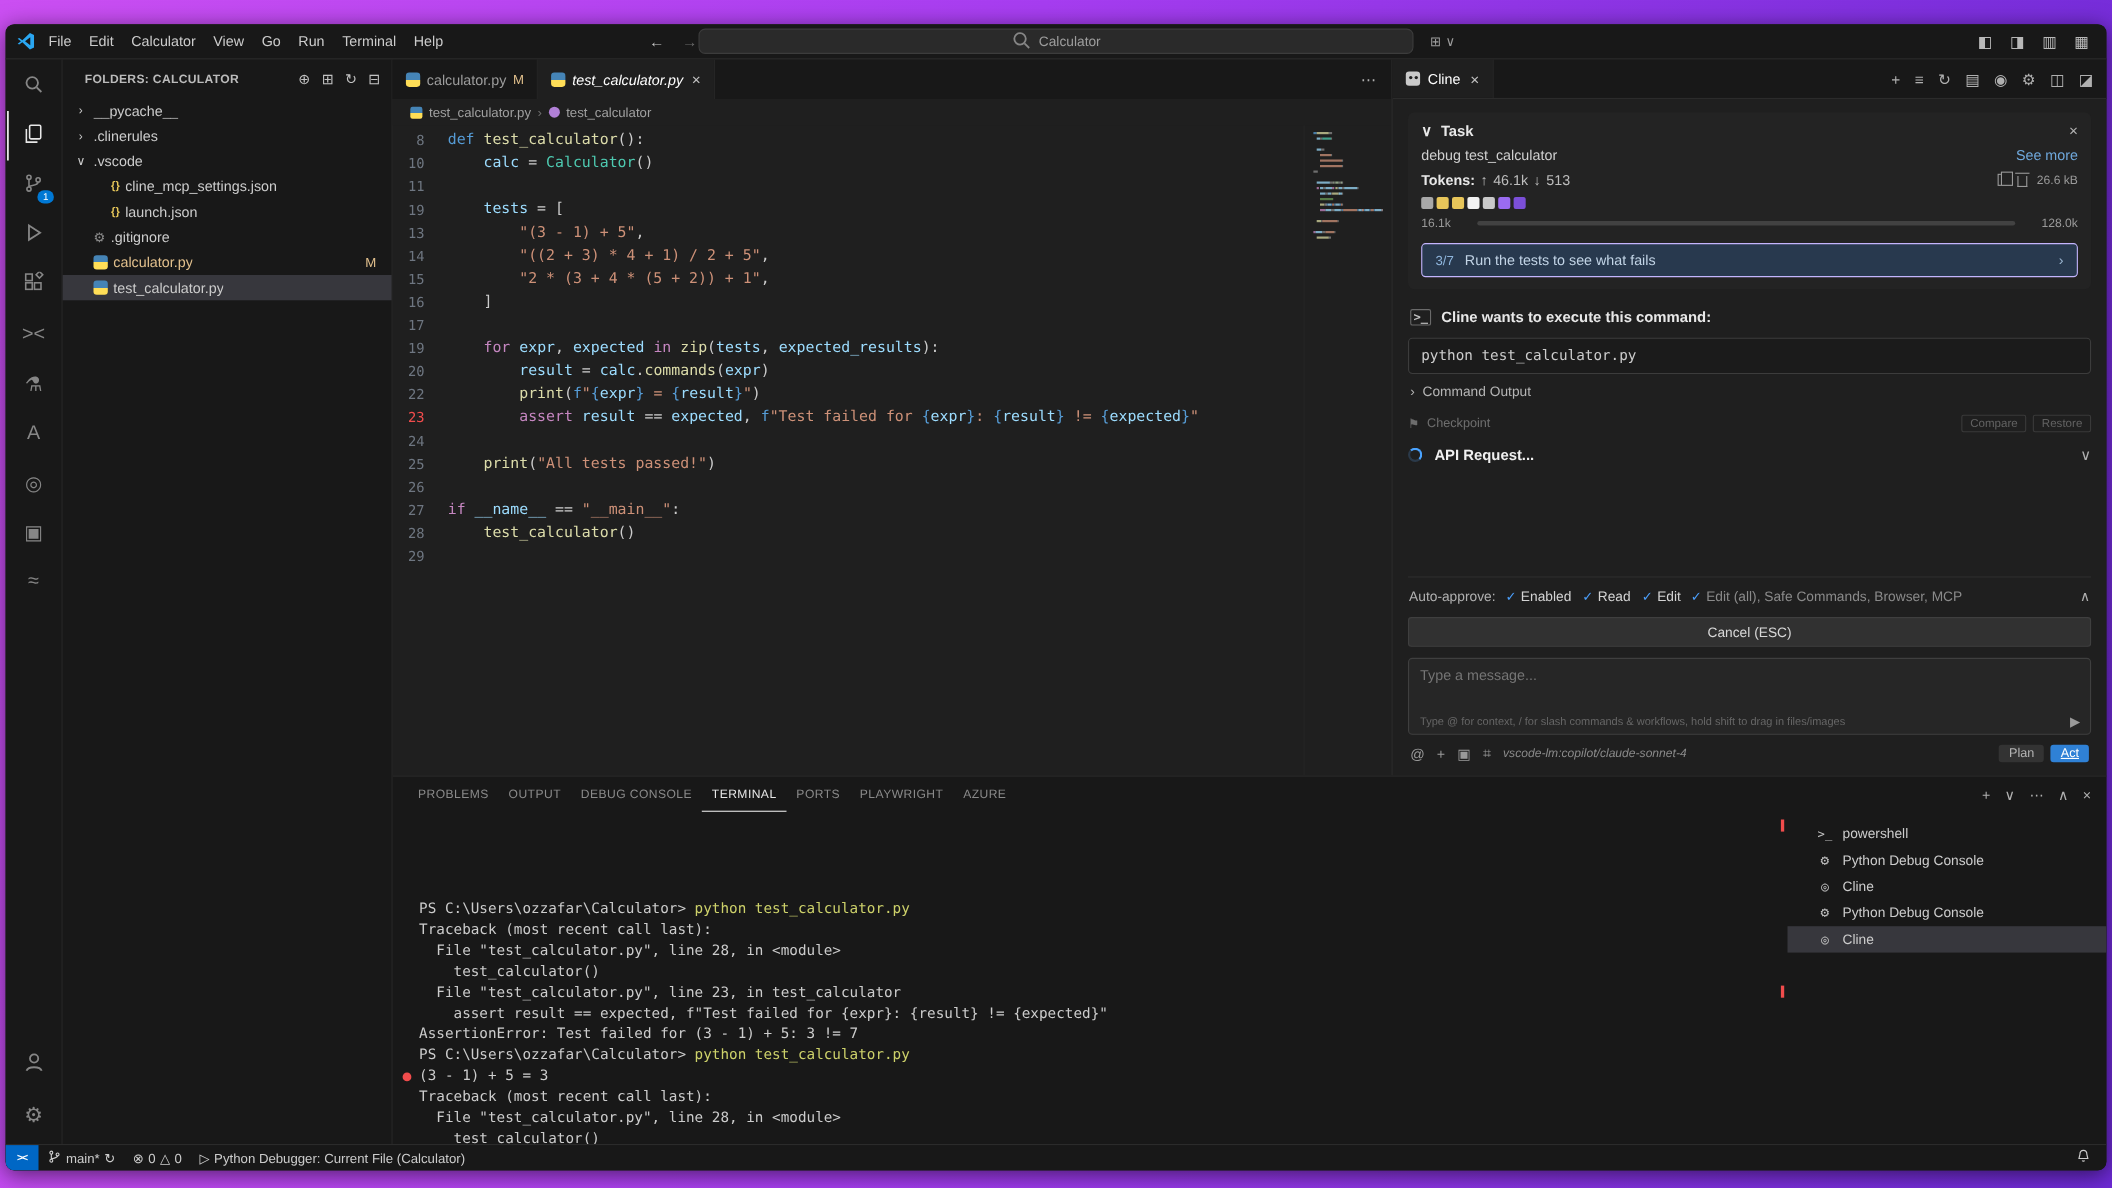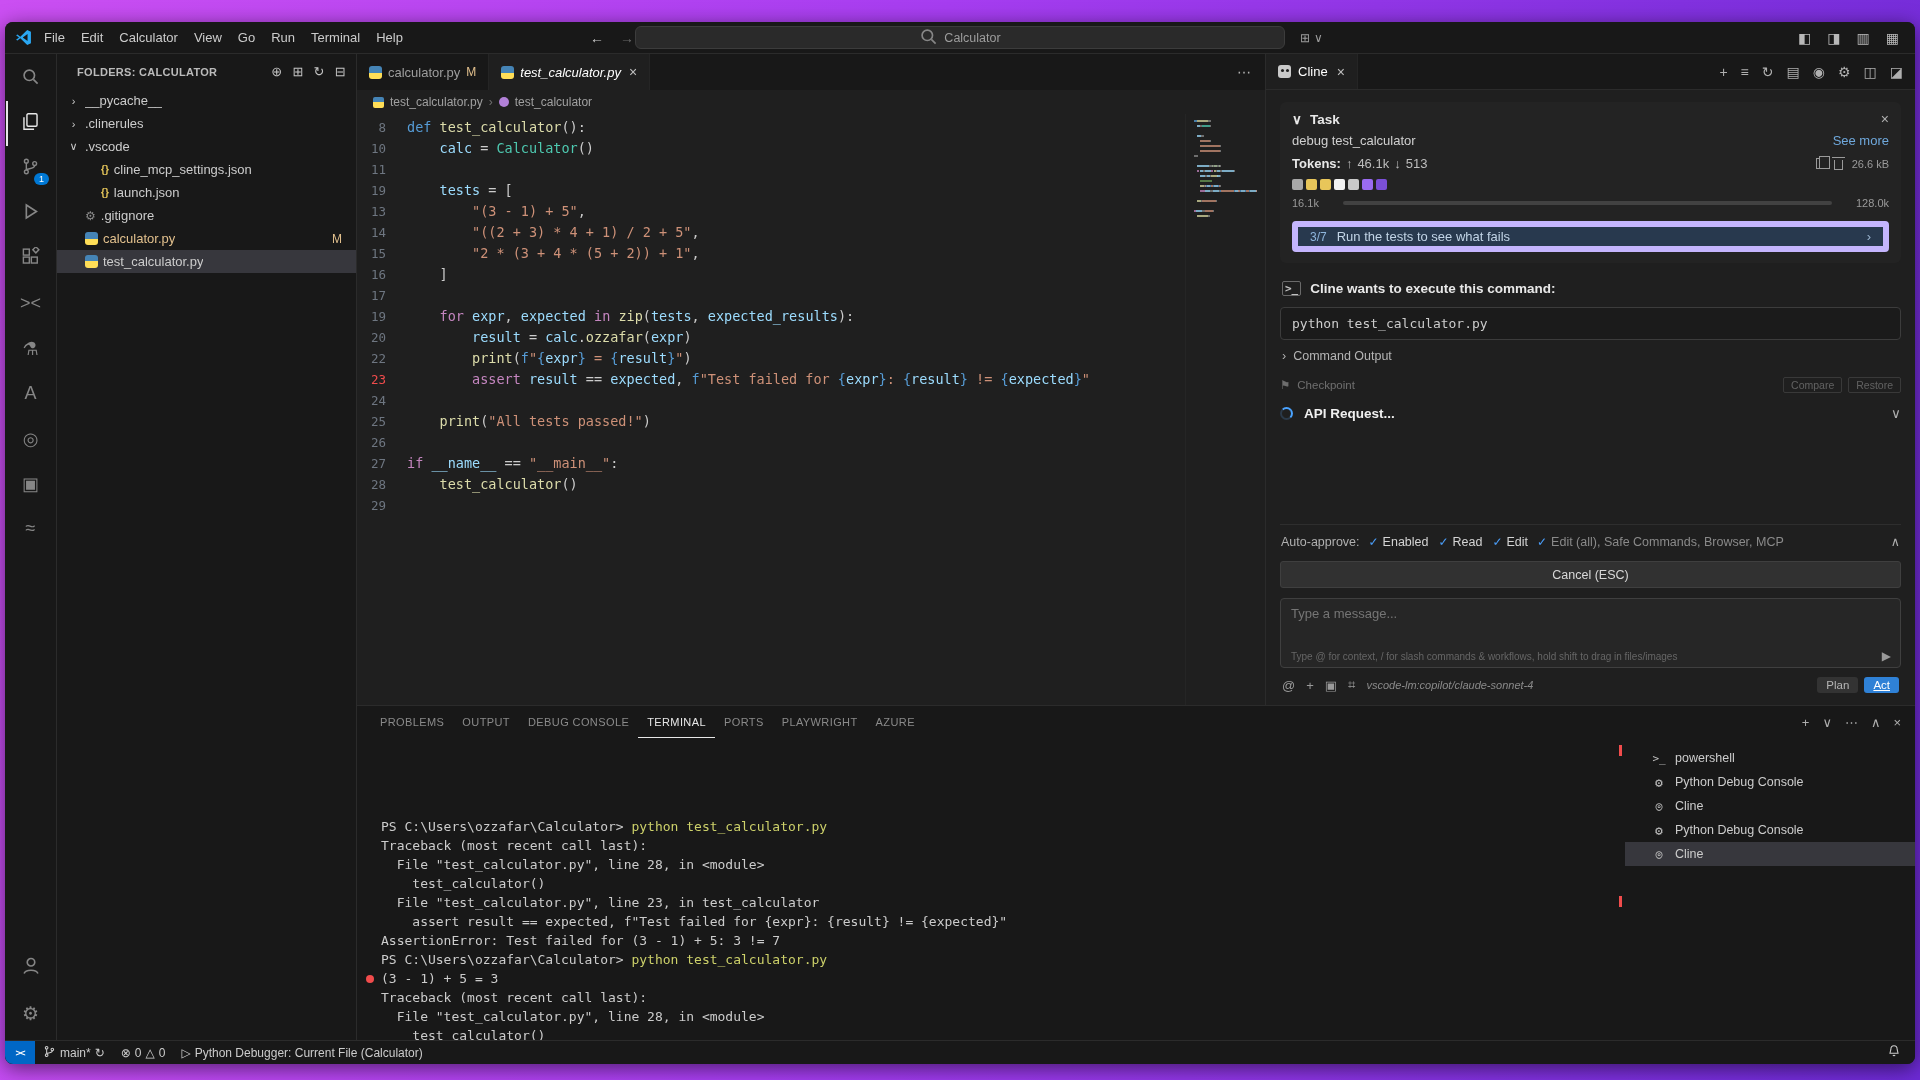--- a/index.html
+++ b/index.html
@@ -121,7 +121,7 @@
   .ctx-row{ display:flex; align-items:center; gap:24px; margin-top:7px; color:#9a9a9a; font-size:11px;}
   .ctx-track{ flex:1; height:3.5px; background:#424242; border-radius:2px; overflow:hidden;}
   .ctx-fill{ height:100%; background:#e8e8e8; }
-  .todo-pill{ margin-top:12px; height:31px; background:#28394e; border:6px solid #c4b5fd;
+  .todo-pill{ margin-top:12px; height:31px; background:#28394e; border:1px solid #c4b5fd;
     border-radius:4px; display:flex; align-items:center; gap:10px; padding:0 12px; color:#c2d4e6;}
   .todo-count{ color:#8fb6dd; font-size:12px; }
   .todo-chev{ margin-left:auto; color:#9ab4cf; }

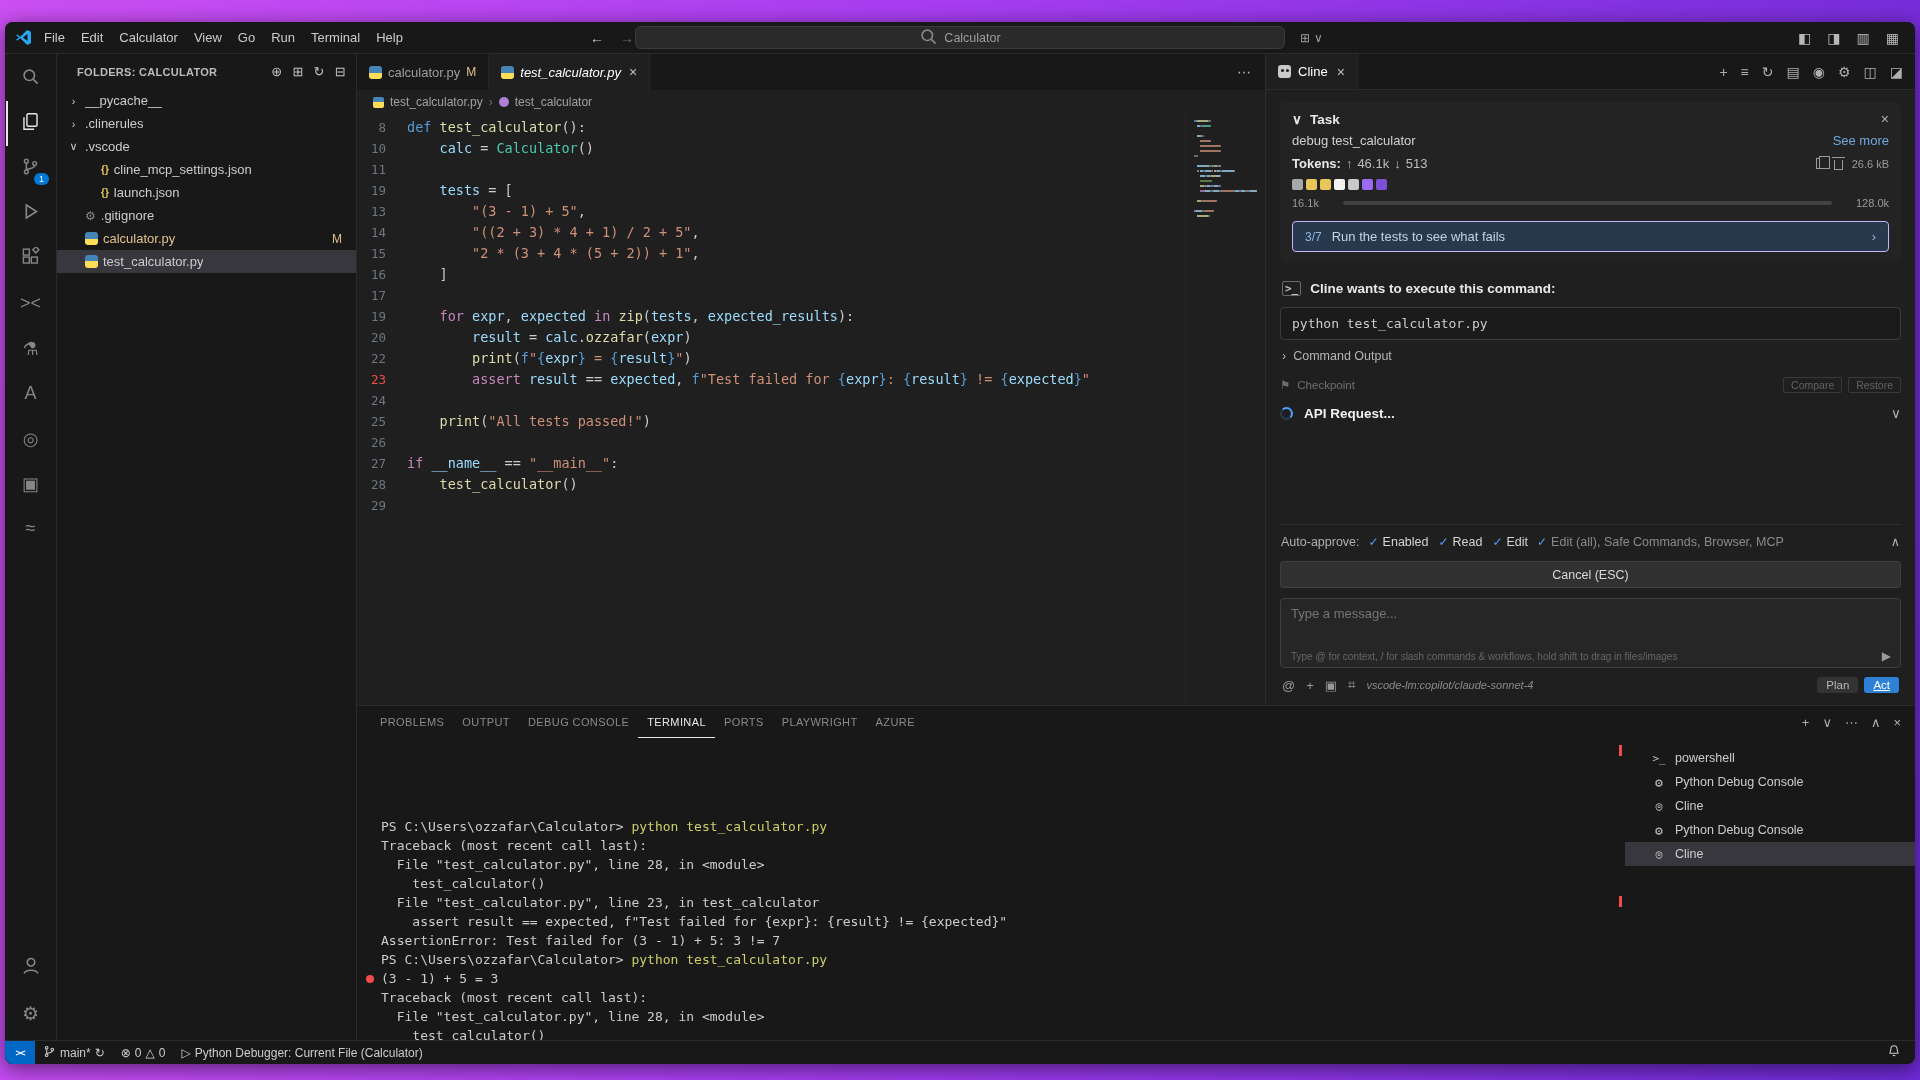--- a/index.html
+++ b/index.html
@@ -400,7 +400,7 @@
                 <div class="code-line"><span class="ln">16</span><span><span class="tk-d">    ]</span></span></div>
                 <div class="code-line"><span class="ln">17</span><span></span></div>
                 <div class="code-line"><span class="ln">19</span><span><span class="tk-d">    </span><span class="tk-c">for</span><span class="tk-d"> </span><span class="tk-v">expr</span><span class="tk-d">, </span><span class="tk-v">expected</span><span class="tk-d"> </span><span class="tk-c">in</span><span class="tk-d"> </span><span class="tk-f">zip</span><span class="tk-d">(</span><span class="tk-v">tests</span><span class="tk-d">, </span><span class="tk-v">expected_results</span><span class="tk-d">):</span></span></div>
-                <div class="code-line"><span class="ln">20</span><span><span class="tk-d">        </span><span class="tk-v">result</span><span class="tk-d"> = </span><span class="tk-v">calc</span><span class="tk-d">.</span><span class="tk-f">ozzafar</span><span class="tk-d">(</span><span class="tk-v">expr</span><span class="tk-d">)</span></span></div>
+                <div class="code-line"><span class="ln">20</span><span><span class="tk-d">        </span><span class="tk-v">result</span><span class="tk-d"> = </span><span class="tk-v">calc</span><span class="tk-d">.</span><span class="tk-f">commands</span><span class="tk-d">(</span><span class="tk-v">expr</span><span class="tk-d">)</span></span></div>
                 <div class="code-line"><span class="ln">22</span><span><span class="tk-d">        </span><span class="tk-f">print</span><span class="tk-d">(</span><span class="tk-k">f</span><span class="tk-s">"</span><span class="tk-k">{</span><span class="tk-v">expr</span><span class="tk-k">}</span><span class="tk-s"> = </span><span class="tk-k">{</span><span class="tk-v">result</span><span class="tk-k">}</span><span class="tk-s">"</span><span class="tk-d">)</span></span></div>
                 <div class="code-line"><span class="ln err">23</span><span><span class="tk-d">        </span><span class="tk-c">assert</span><span class="tk-d"> </span><span class="tk-v">result</span><span class="tk-d"> == </span><span class="tk-v">expected</span><span class="tk-d">, </span><span class="tk-k">f</span><span class="tk-s">"Test failed for </span><span class="tk-k">{</span><span class="tk-v">expr</span><span class="tk-k">}</span><span class="tk-s">: </span><span class="tk-k">{</span><span class="tk-v">result</span><span class="tk-k">}</span><span class="tk-s"> != </span><span class="tk-k">{</span><span class="tk-v">expected</span><span class="tk-k">}</span><span class="tk-s">"</span></span></div>
                 <div class="code-line"><span class="ln">24</span><span></span></div>

